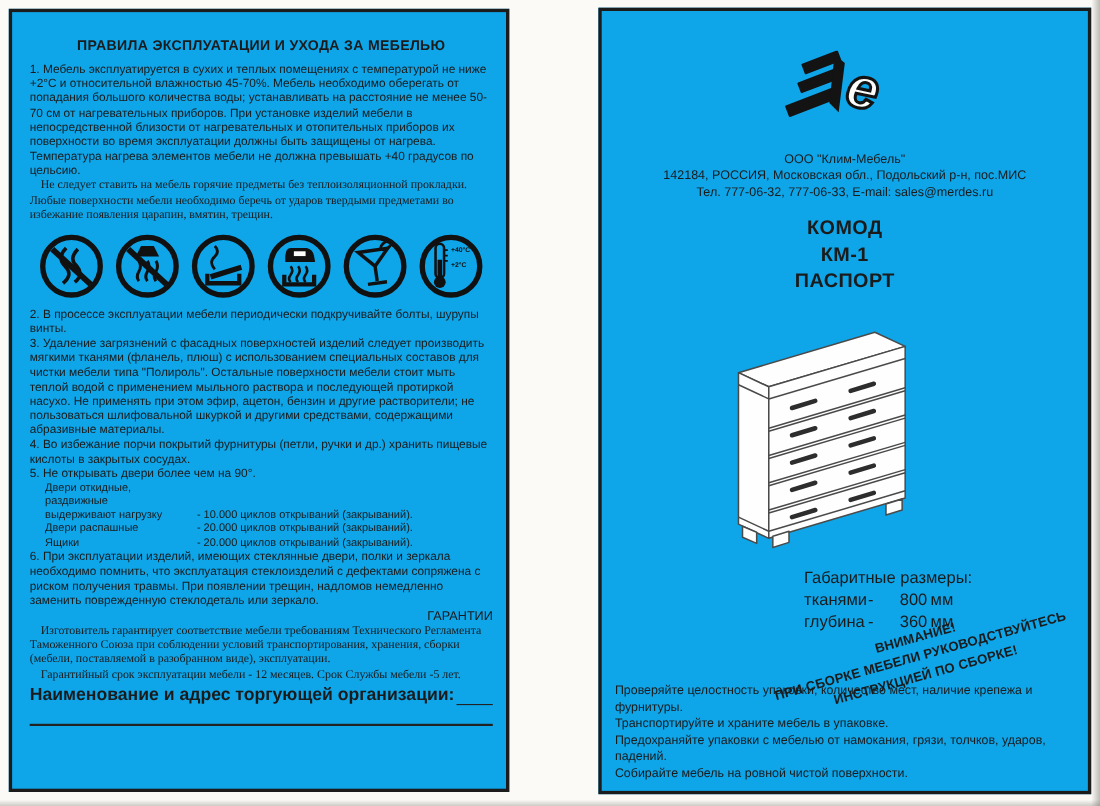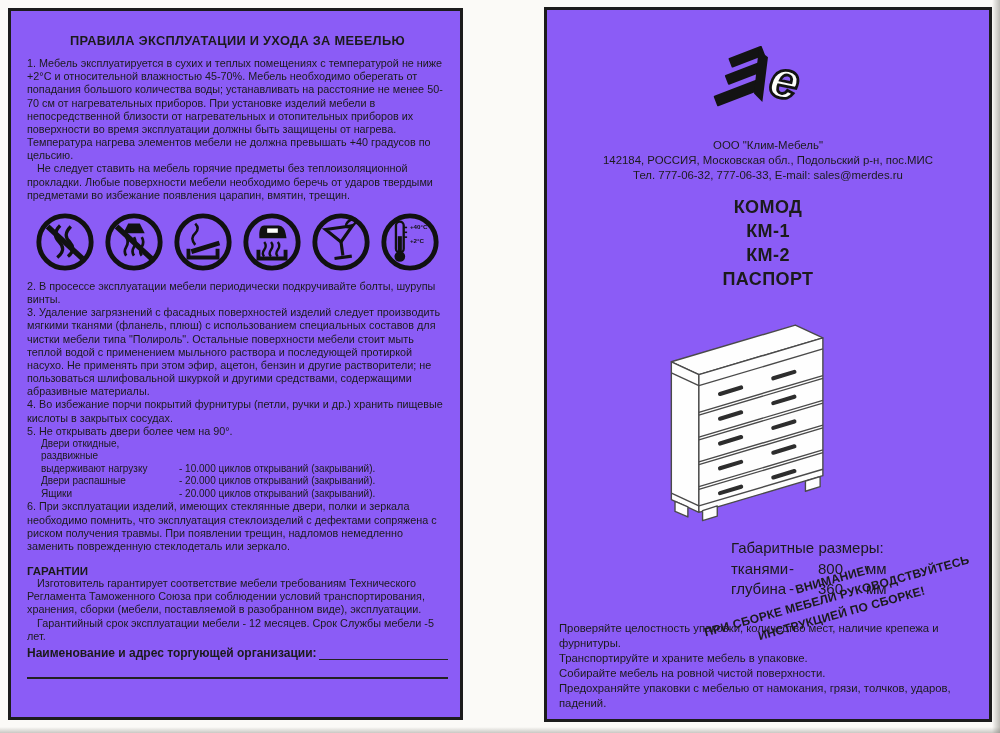--- a/index.html
+++ b/index.html
@@ -8,7 +8,7 @@
     background:#fbfaf7;
     font-family:"Liberation Sans",sans-serif;color:#1b1b1b;
   }
-  .page{position:absolute;background:#8b5cf6;border:3px solid #1c1c1c;box-sizing:border-box;}
+  .page{position:absolute;background:#0ea5e9;border:3px solid #1c1c1c;box-sizing:border-box;}
   #left-page{left:8px;top:8px;width:455px;height:712px;padding:10px 12px 8px 16px;}
   #right-page{left:544px;top:7px;width:448px;height:715px;padding:8px 12px;}
   p{margin:0;}

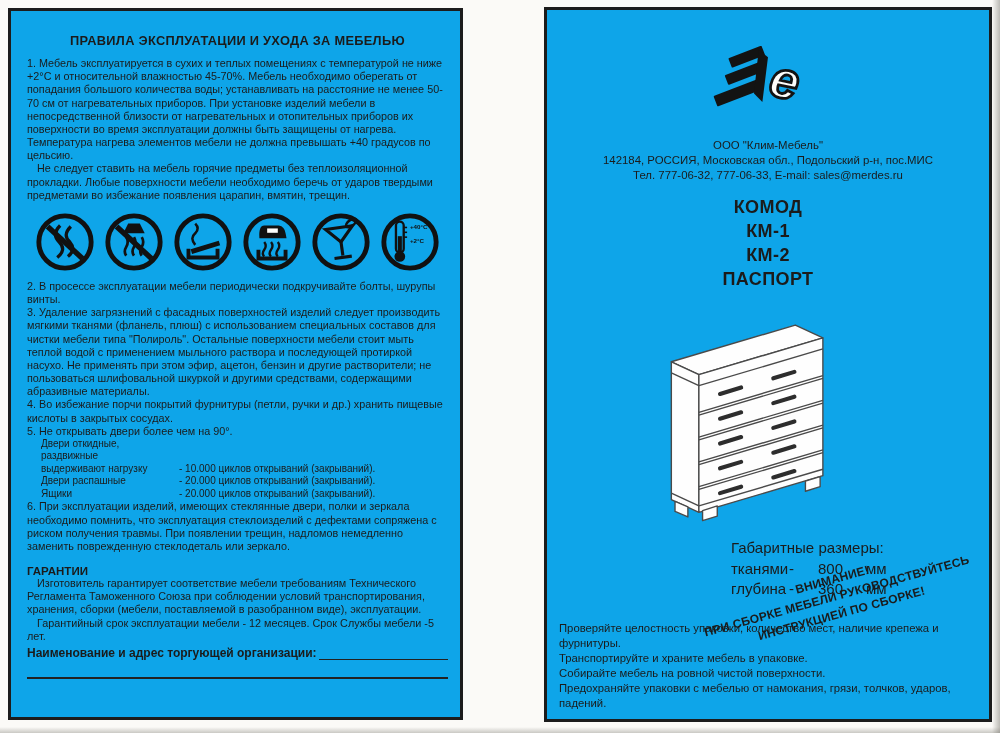--- a/index.html
+++ b/index.html
@@ -13,7 +13,7 @@
   #right-page{left:544px;top:7px;width:448px;height:715px;padding:8px 12px;}
   p{margin:0;}
   .bt{font-size:10.8px;line-height:1.22;}
-  .indent{text-indent:10px;}
+  .indent{text-indent:10px;font-family:Liberation Serif, serif;}
   .page-title{text-align:center;font-weight:bold;font-size:12.8px;margin-top:12px;letter-spacing:.3px;}
   .picto-row{display:flex;justify-content:center;gap:7px;margin:9px 0 7px 0;}
   .picto{width:62px;height:62px;display:block;}

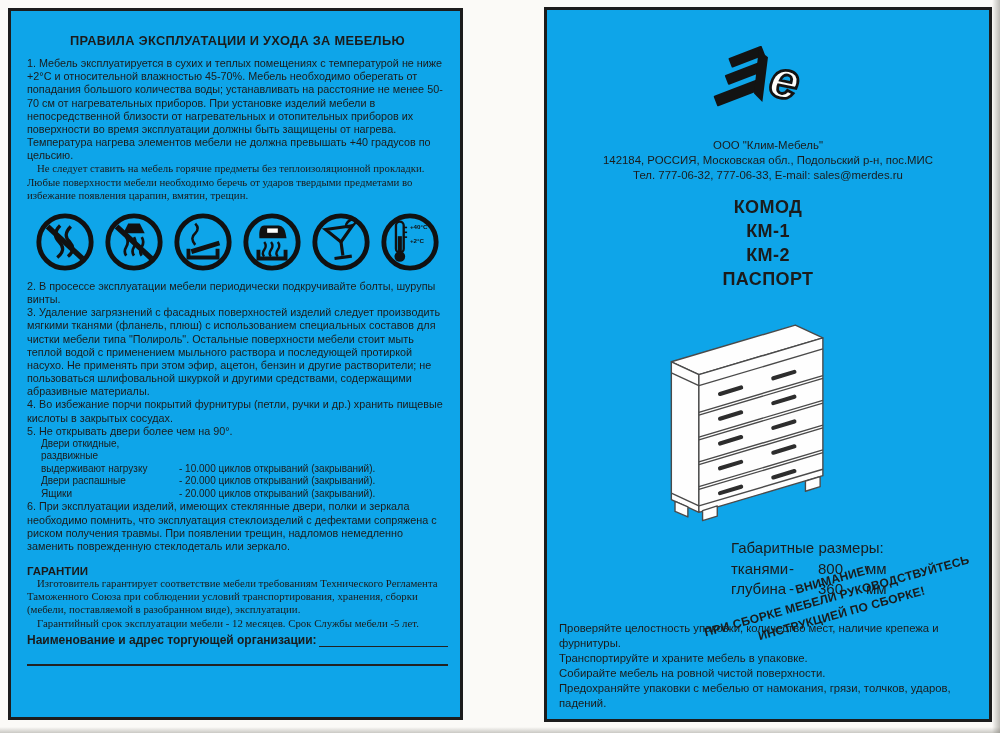--- a/index.html
+++ b/index.html
@@ -176,7 +176,6 @@
   <div class="product-block">
     <div>КОМОД</div>
     <div>КМ-1</div>
-    <div>КМ-2</div>
     <div>ПАСПОРТ</div>
   </div>
 

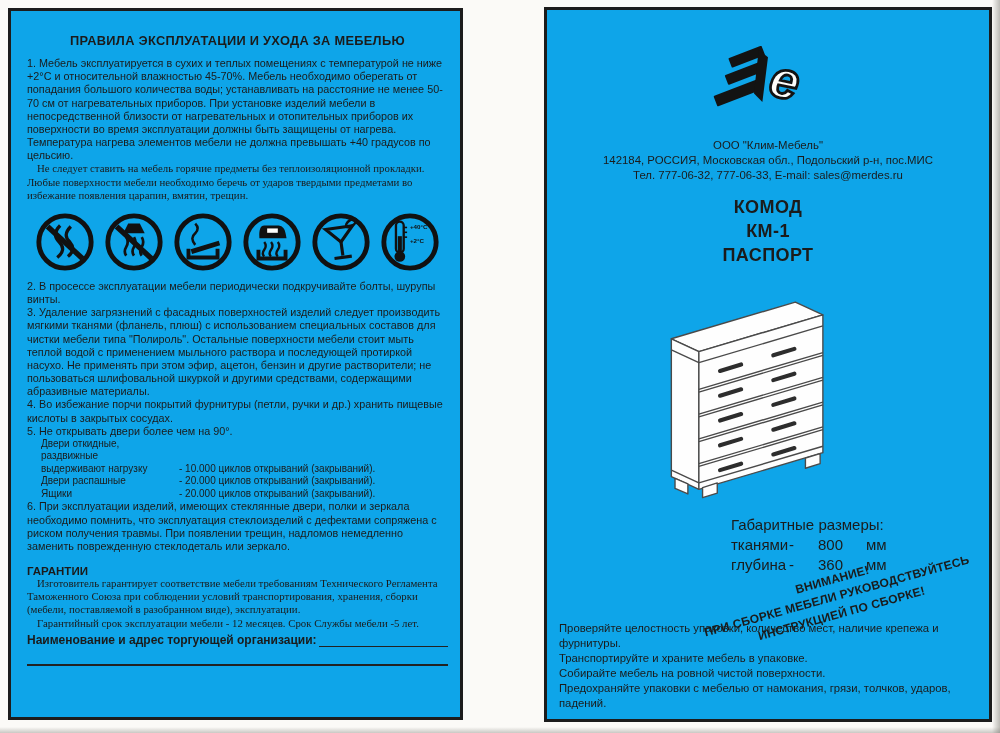--- a/index.html
+++ b/index.html
@@ -31,7 +31,7 @@
   .dims{margin:6px 0 0 172px;font-size:15px;line-height:1.35;}
   .dims .dim-name{display:inline-block;width:58px;}
   .dims .dim-dash{display:inline-block;width:22px;}
-  .dims .dim-val{display:inline-block;width:32px;text-align:right;margin-right:23px;}
+  .dims .dim-val{display:inline-block;width:32px;text-align:right;margin-right:3px;}
   .warning{
     position:absolute;right:2px;bottom:96px;width:300px;
     transform:rotate(-15.5deg);transform-origin:center;

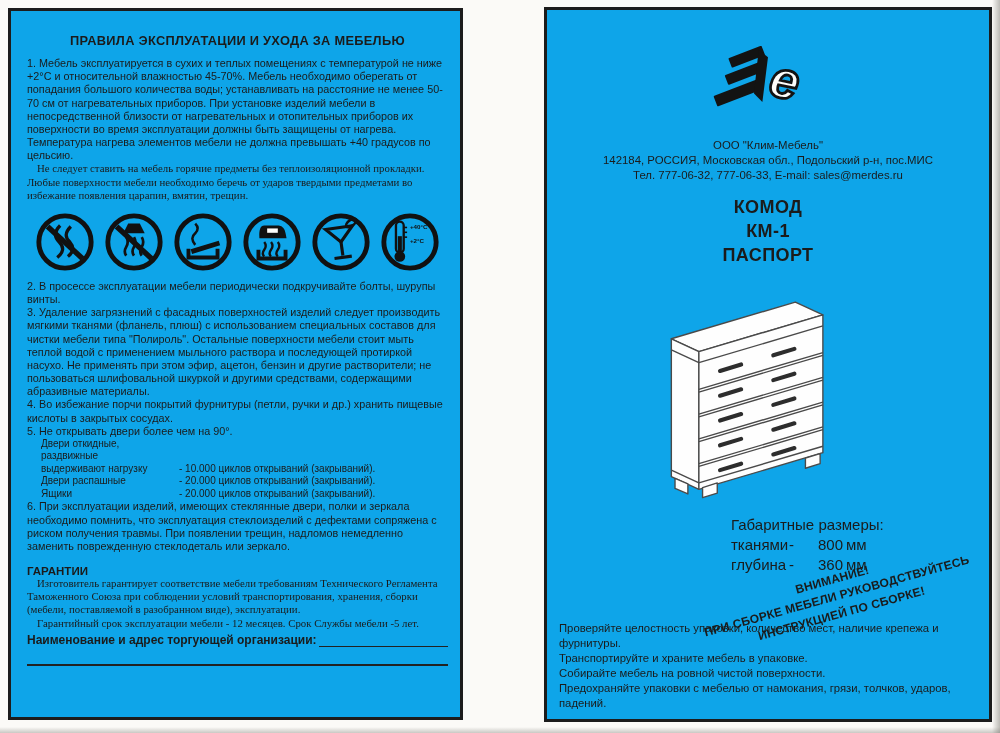--- a/index.html
+++ b/index.html
@@ -19,7 +19,7 @@
   .picto{width:62px;height:62px;display:block;}
   .tbl-row{font-size:10px;line-height:1.25;}
   .tbl-row .lbl{display:inline-block;width:152px;padding-left:14px;box-sizing:border-box;}
-  .center-bold{text-align:left;font-weight:bold;font-size:11.5px;margin-top:12px;}
+  .center-bold{text-align:right;font-weight:normal;font-size:11.5px;margin-top:2px;}
   .org-line{display:flex;align-items:flex-end;font-size:12px;font-weight:bold;margin-top:3px;}
   .org-line .fill{flex:1;border-bottom:1.5px solid #222;height:12px;margin-left:2px;}
   .rule-line{border-bottom:2px solid #222;height:17px;margin-right:0;}

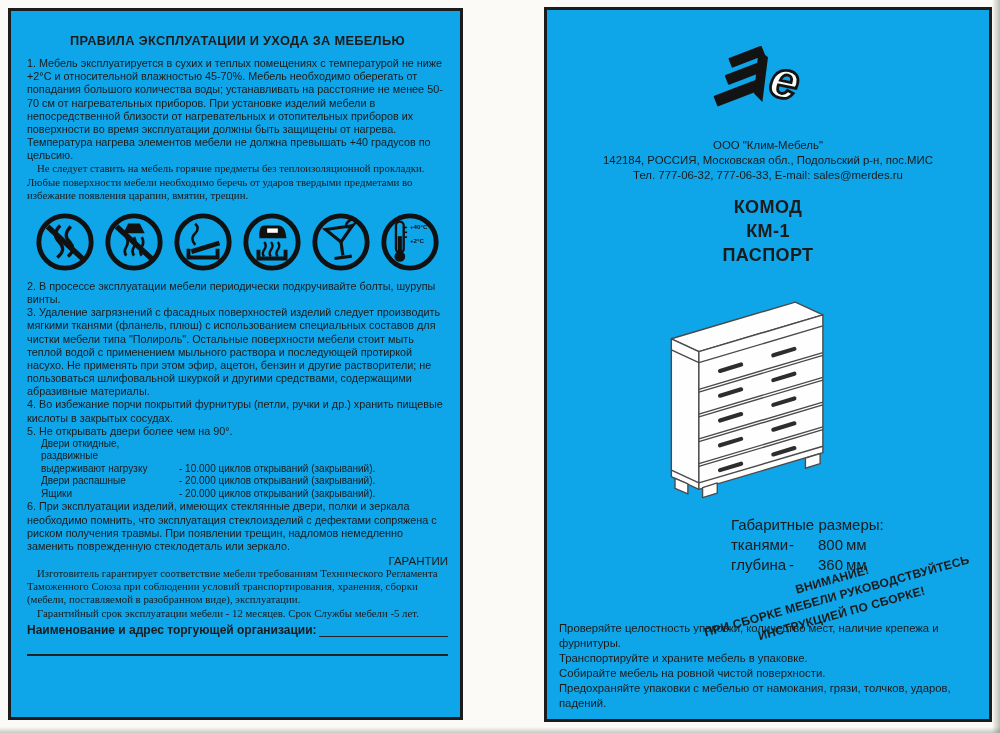--- a/index.html
+++ b/index.html
@@ -20,7 +20,7 @@
   .tbl-row{font-size:10px;line-height:1.25;}
   .tbl-row .lbl{display:inline-block;width:152px;padding-left:14px;box-sizing:border-box;}
   .center-bold{text-align:right;font-weight:normal;font-size:11.5px;margin-top:2px;}
-  .org-line{display:flex;align-items:flex-end;font-size:12px;font-weight:bold;margin-top:3px;}
+  .org-line{display:flex;align-items:flex-end;font-size:16px;font-weight:bold;margin-top:3px;}
   .org-line .fill{flex:1;border-bottom:1.5px solid #222;height:12px;margin-left:2px;}
   .rule-line{border-bottom:2px solid #222;height:17px;margin-right:0;}
   

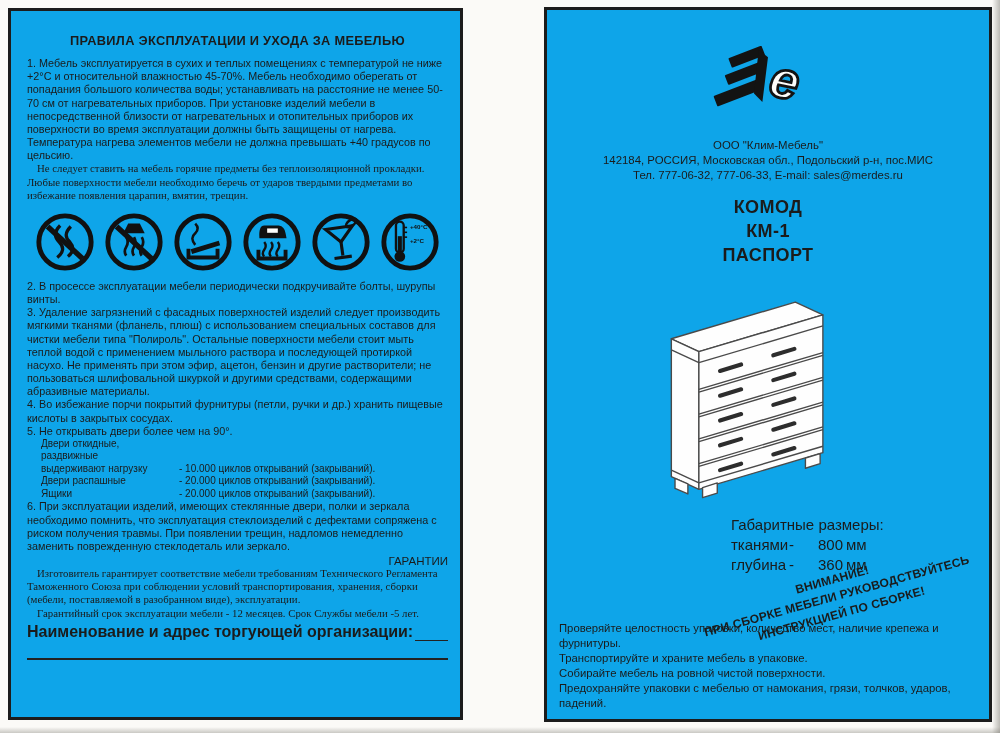--- a/index.html
+++ b/index.html
@@ -243,8 +243,8 @@
   <div class="notes">
     <div>Проверяйте целостность упаковки, количество мест, наличие крепежа и фурнитуры.</div>
     <div>Транспортируйте и храните мебель в упаковке.</div>
+    <div>Предохраняйте упаковки с мебелью от намокания, грязи, толчков, ударов, падений.</div>
     <div>Собирайте мебель на ровной чистой поверхности.</div>
-    <div>Предохраняйте упаковки с мебелью от намокания, грязи, толчков, ударов, падений.</div>
   </div>
 </div>
 

